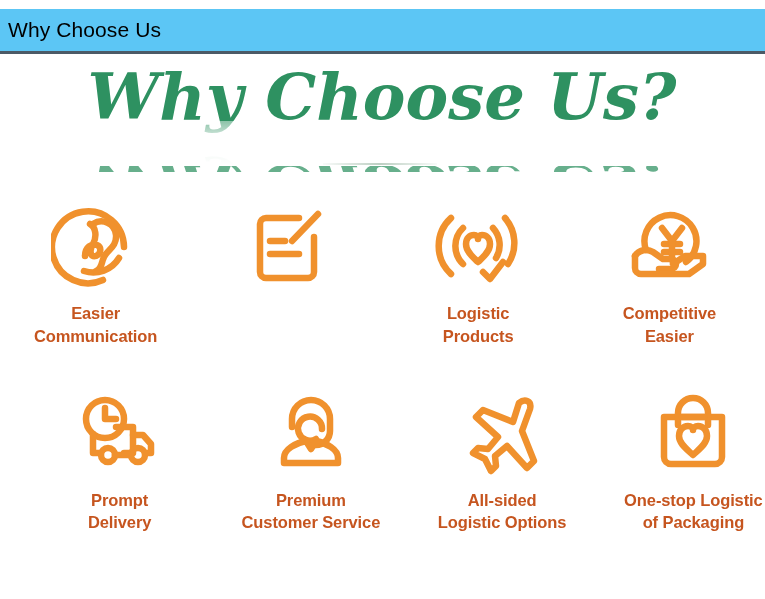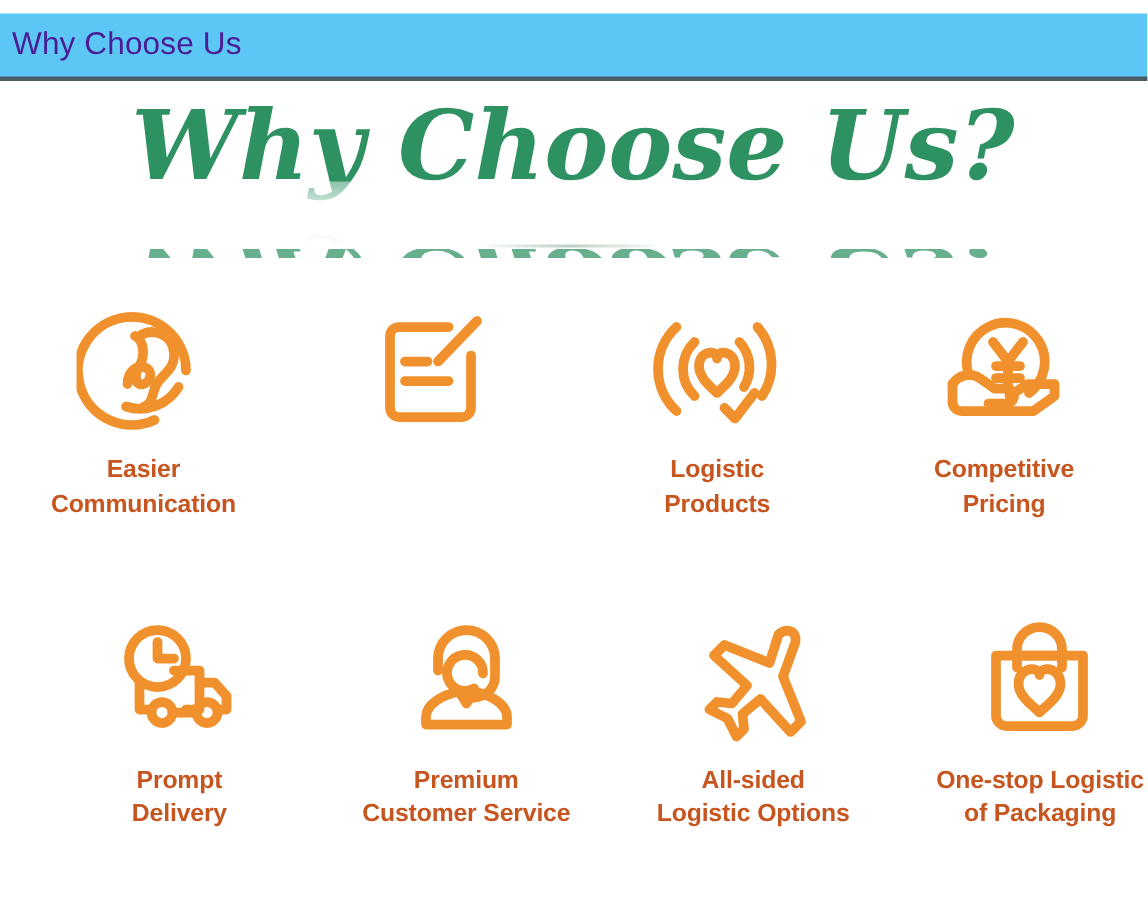--- a/index.html
+++ b/index.html
@@ -30,7 +30,7 @@
   }
   .window-title {
     font-size: 21px;
-    color: #4c1d95;
+    color: #000000;
     padding-left: 8px;
     letter-spacing: 0.1px;
     white-space: nowrap;

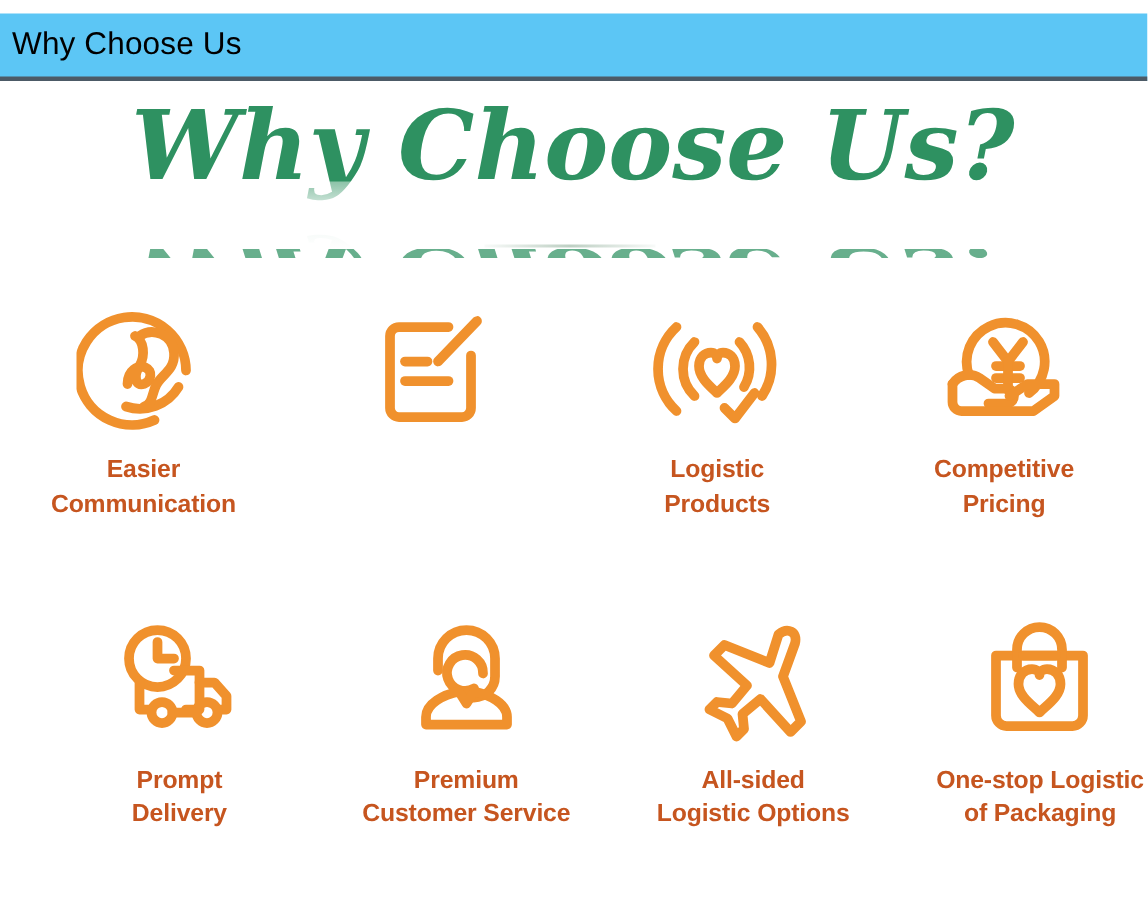--- a/index.html
+++ b/index.html
@@ -78,7 +78,6 @@
     width: 765px;
     display: flex;
     flex-wrap: wrap;
-    gap: 20px;
   }
   .feature-row {
     display: flex;

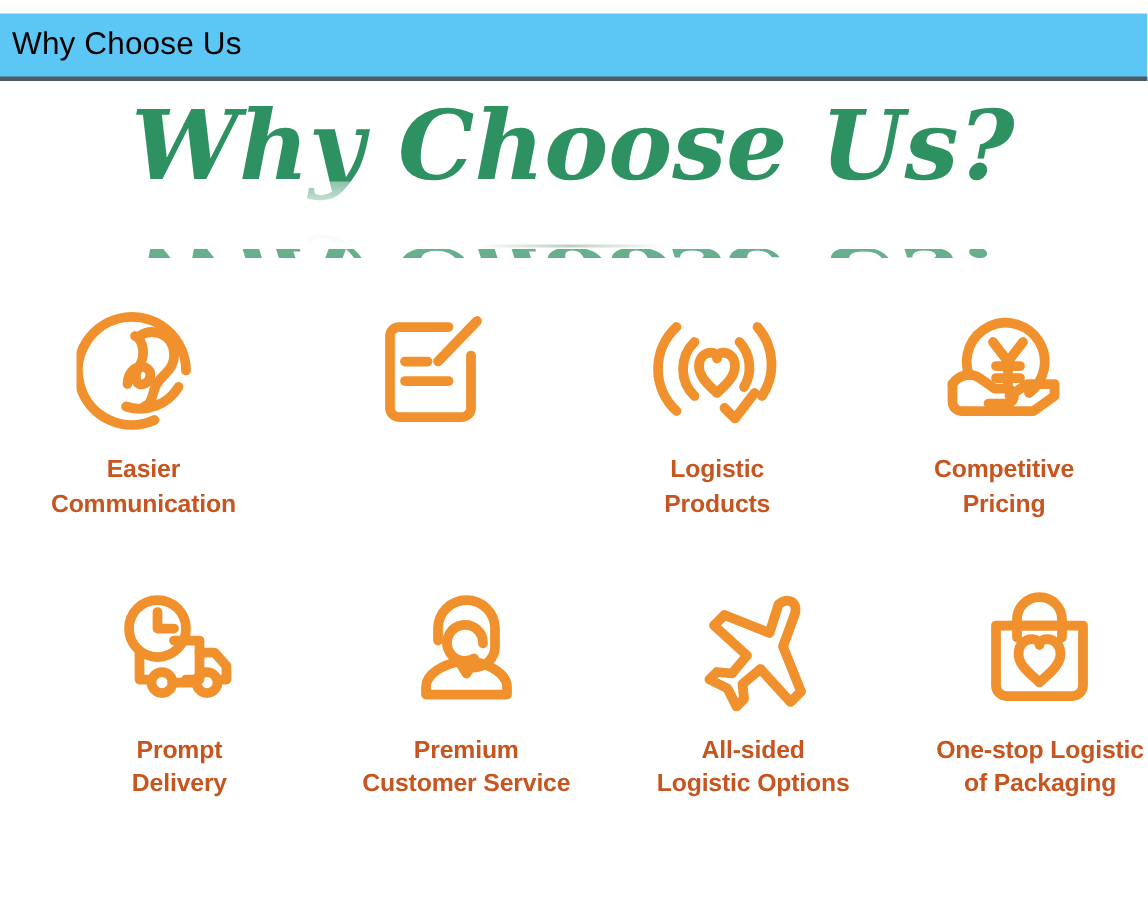--- a/index.html
+++ b/index.html
@@ -204,7 +204,7 @@
           </svg>
         </div>
         <div class="feature-label">Competitive
-Pricing</div>
+Easier</div>
       </div>
 
     </div>

